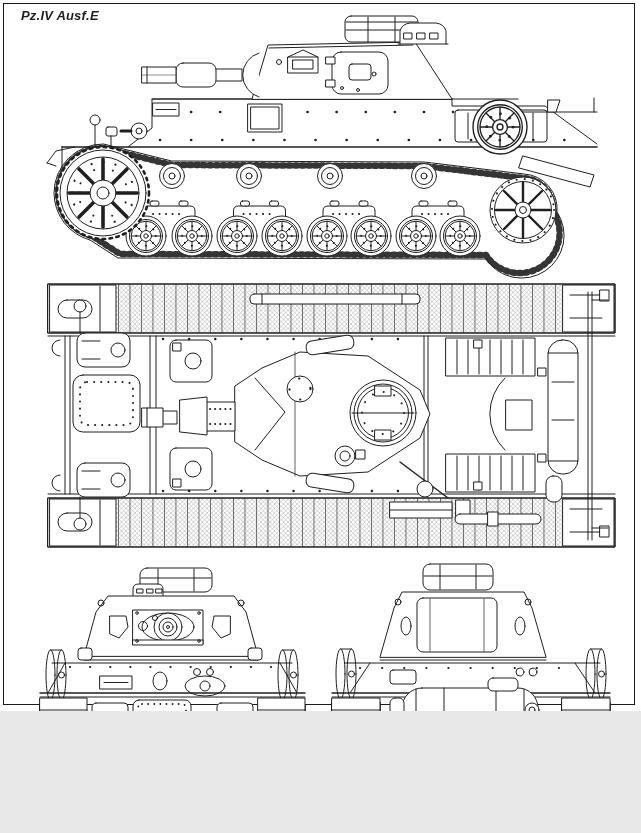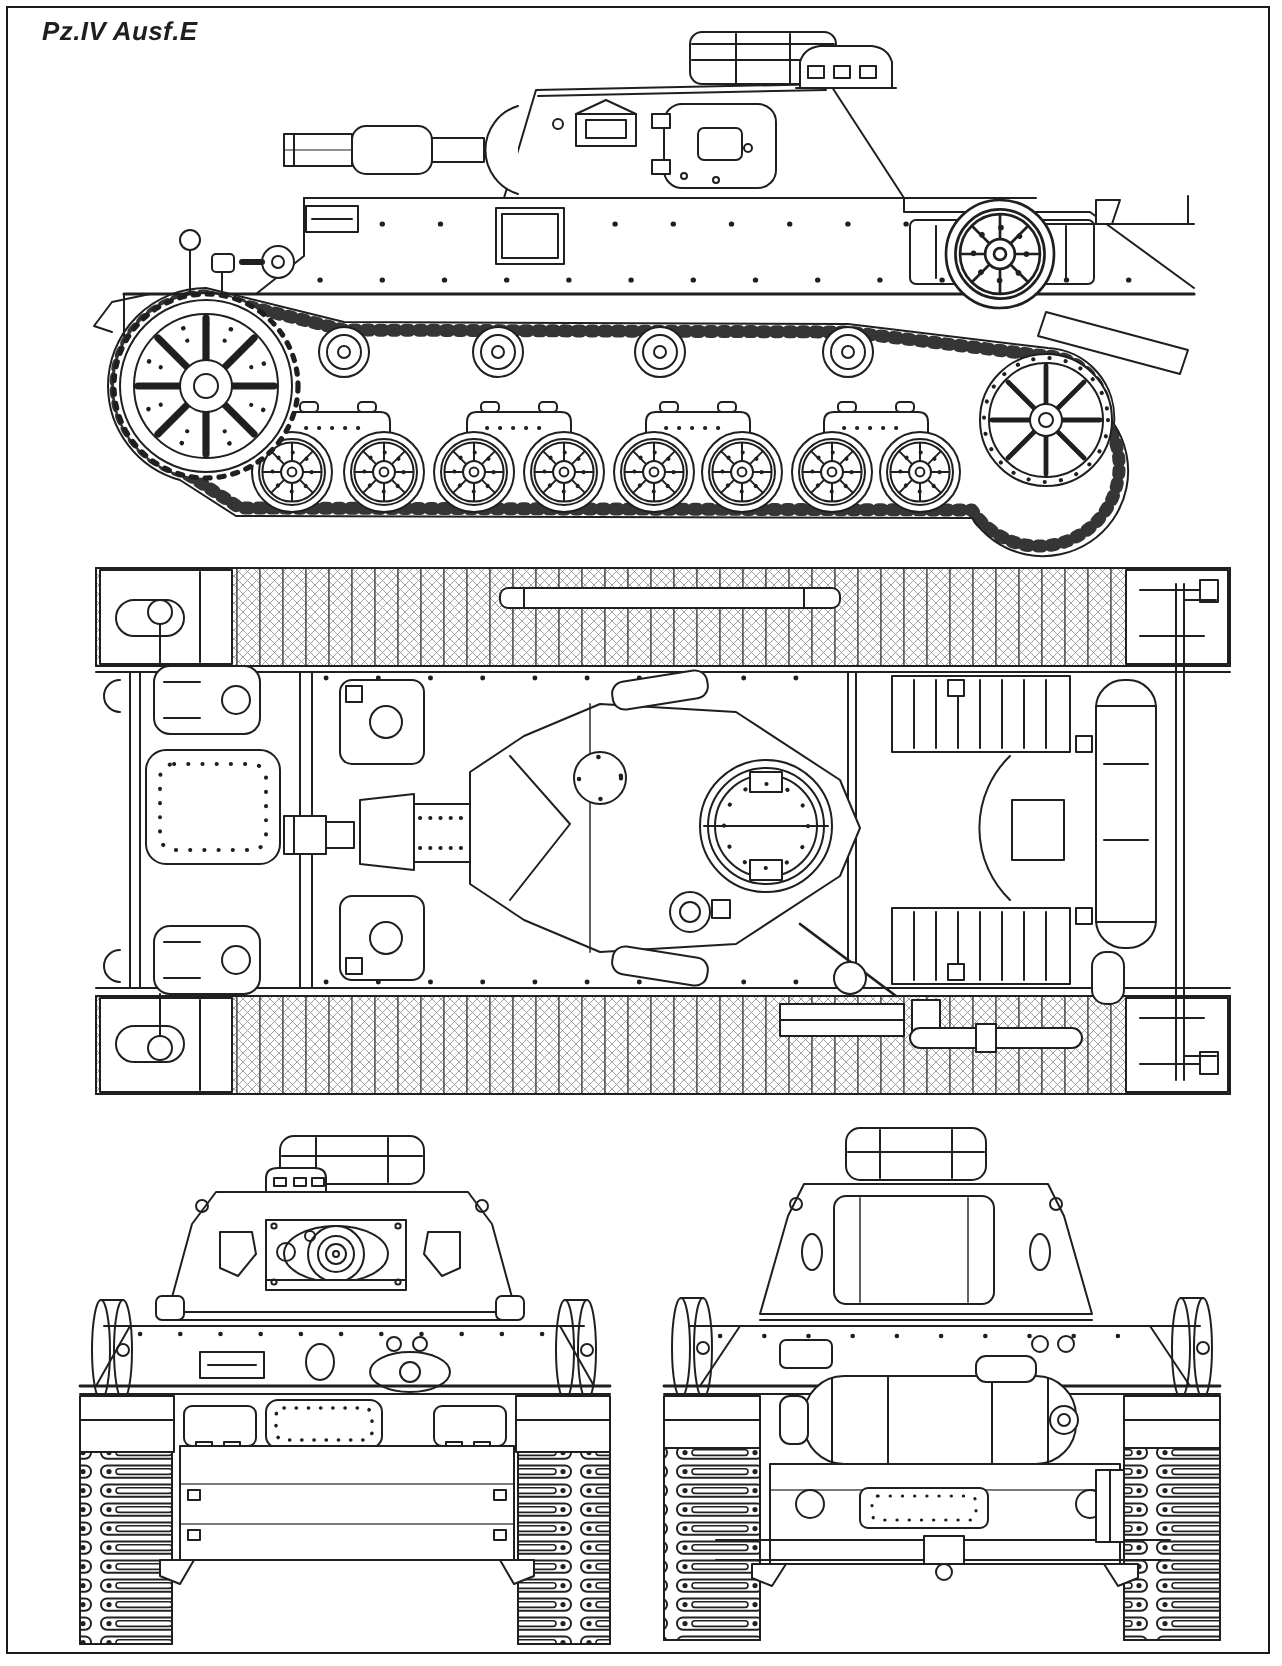--- a/index.html
+++ b/index.html
@@ -5,7 +5,7 @@
   html,body{margin:0;padding:0;background:#e8e8e8;}
   .page{
     position:relative;
-    width:641px;height:833px;
+    width:641px;height:711px;
     background:var(--background,#ffffff);
     font-family:"Liberation Sans",sans-serif;
     overflow:hidden;

